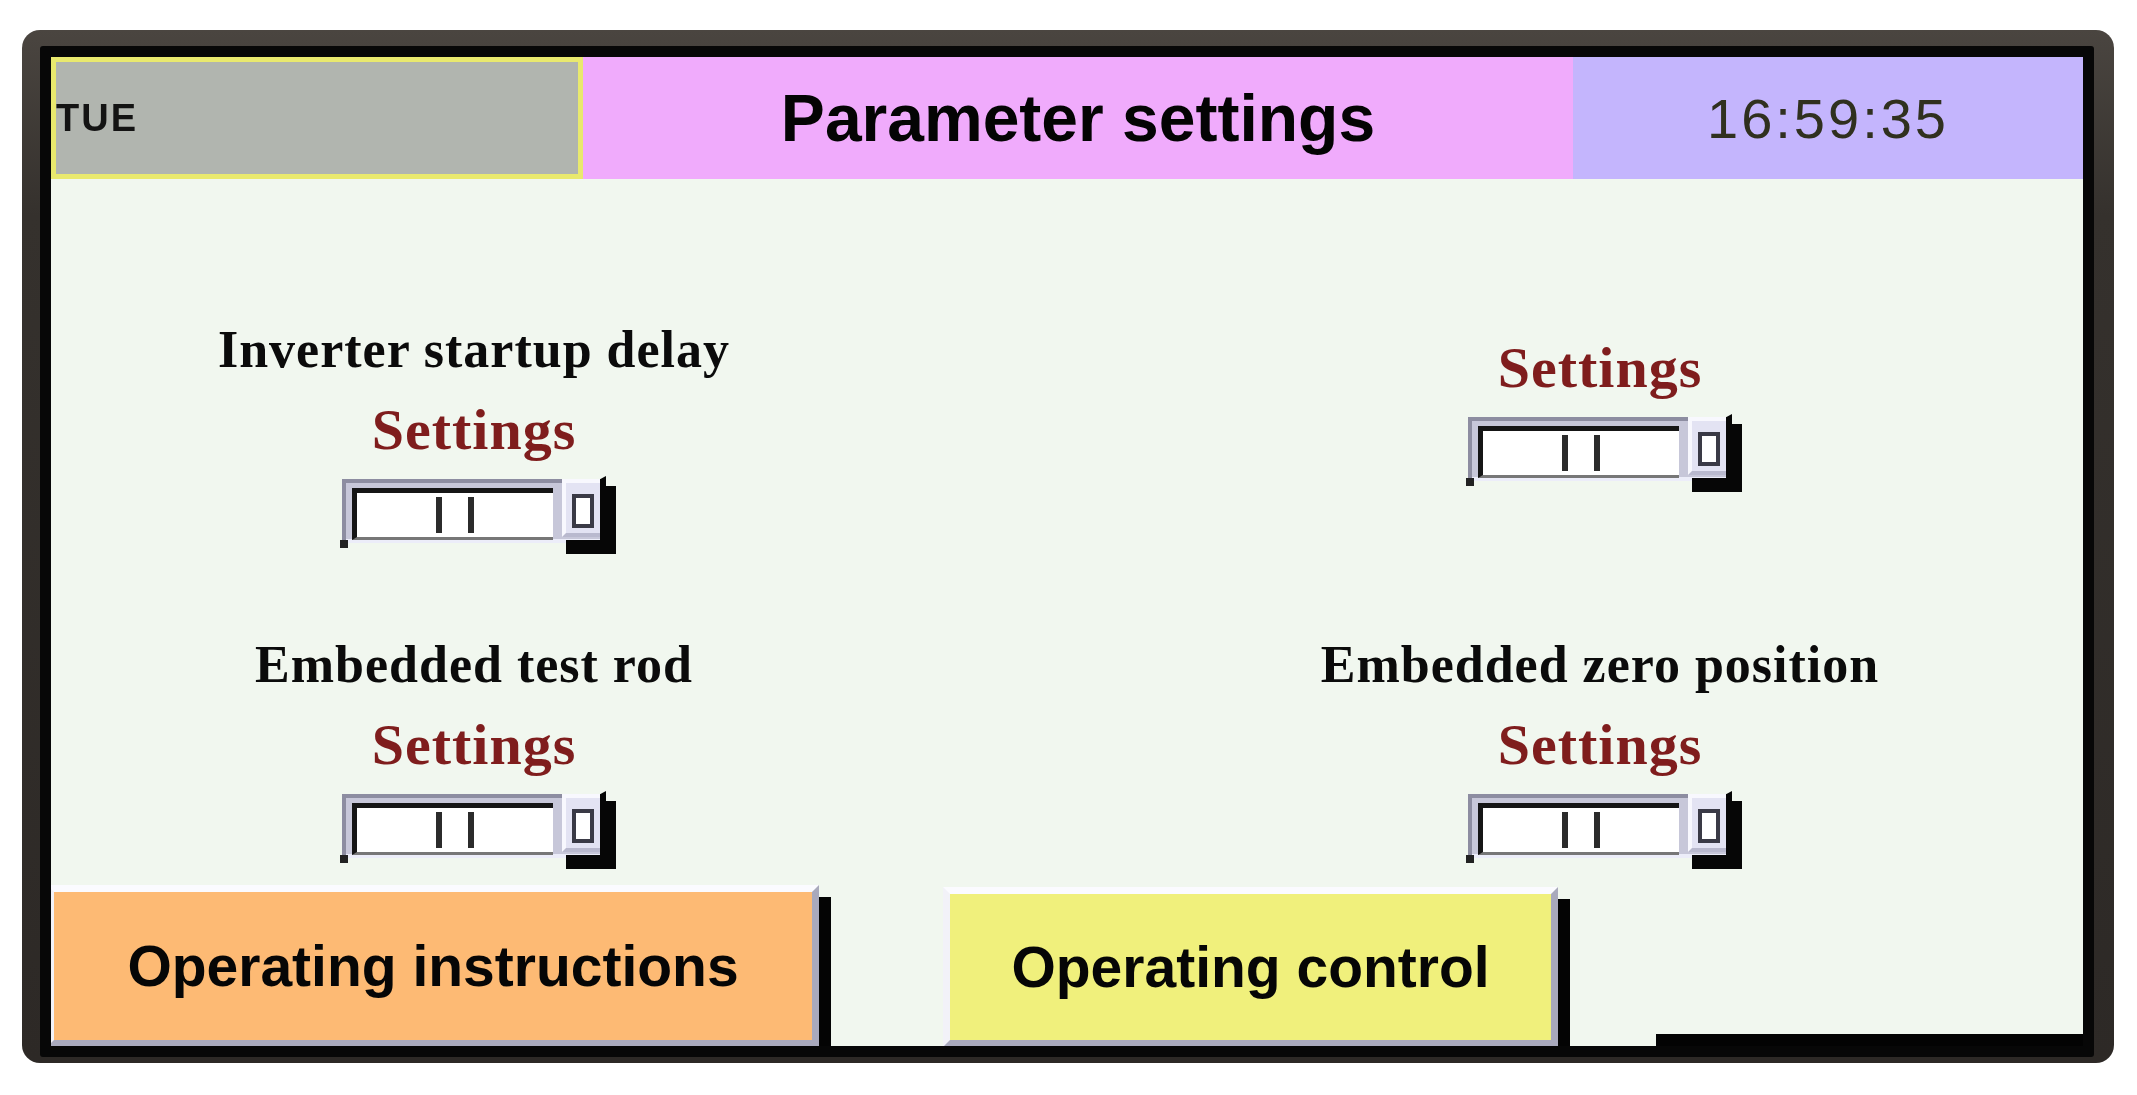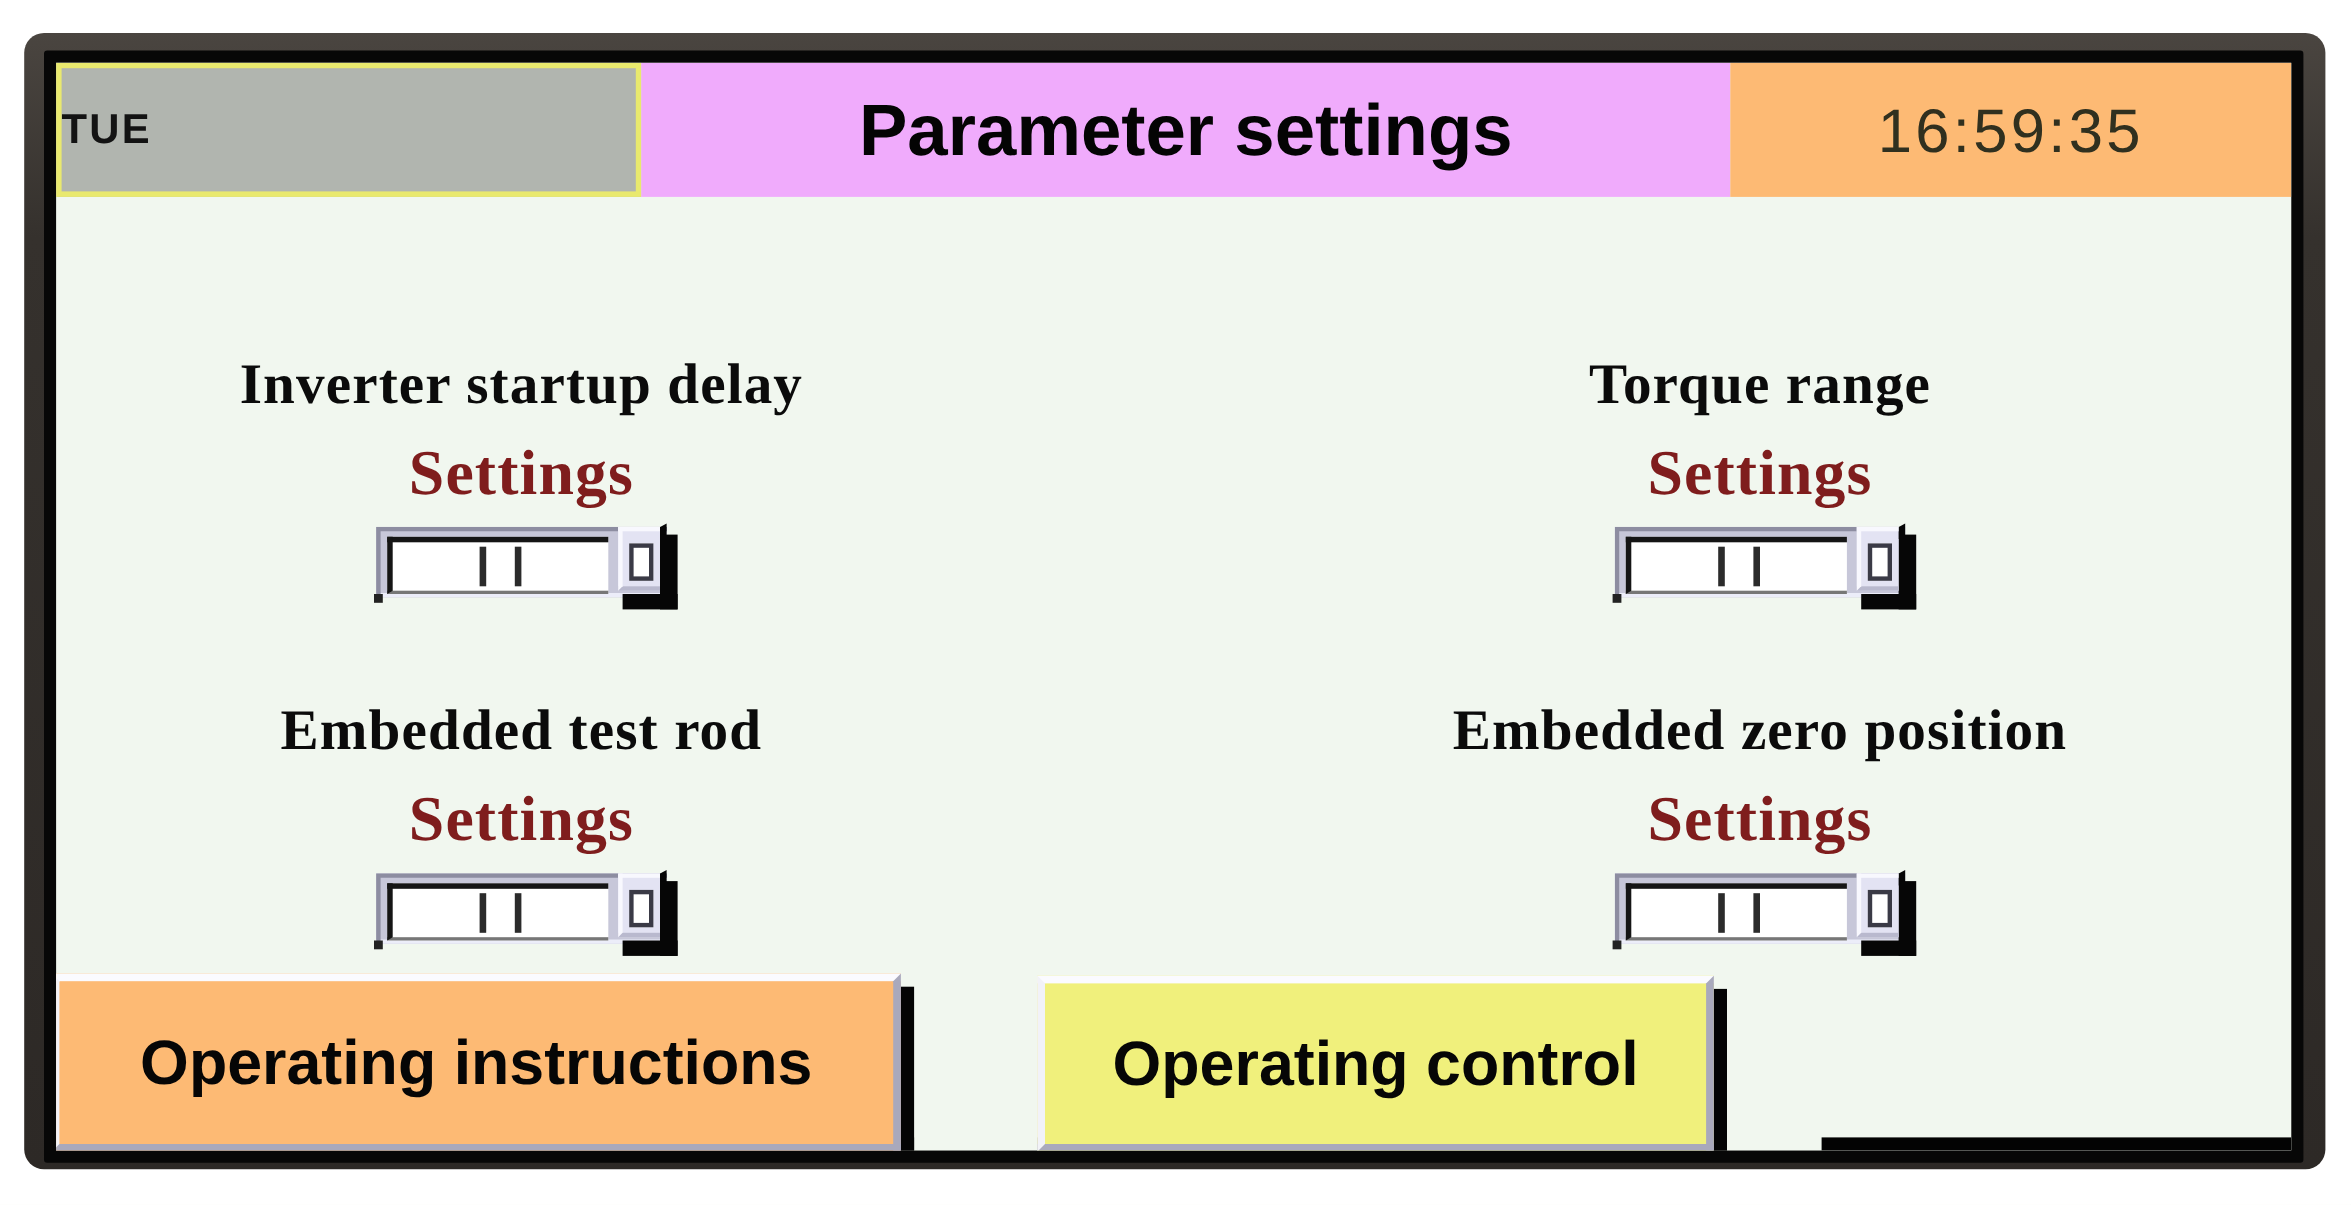--- a/index.html
+++ b/index.html
@@ -85,7 +85,7 @@
           <div class="titlebox" style="background-color: #f0abfc;">
             <span>Parameter settings</span>
           </div>
-          <div class="timebox" style="background-color: #fdba74; text-align: center;">
+          <div class="timebox" style="background-color: #c4b5fd; text-align: center;">
             <span>16:59:35</span>
           </div>
         </div>

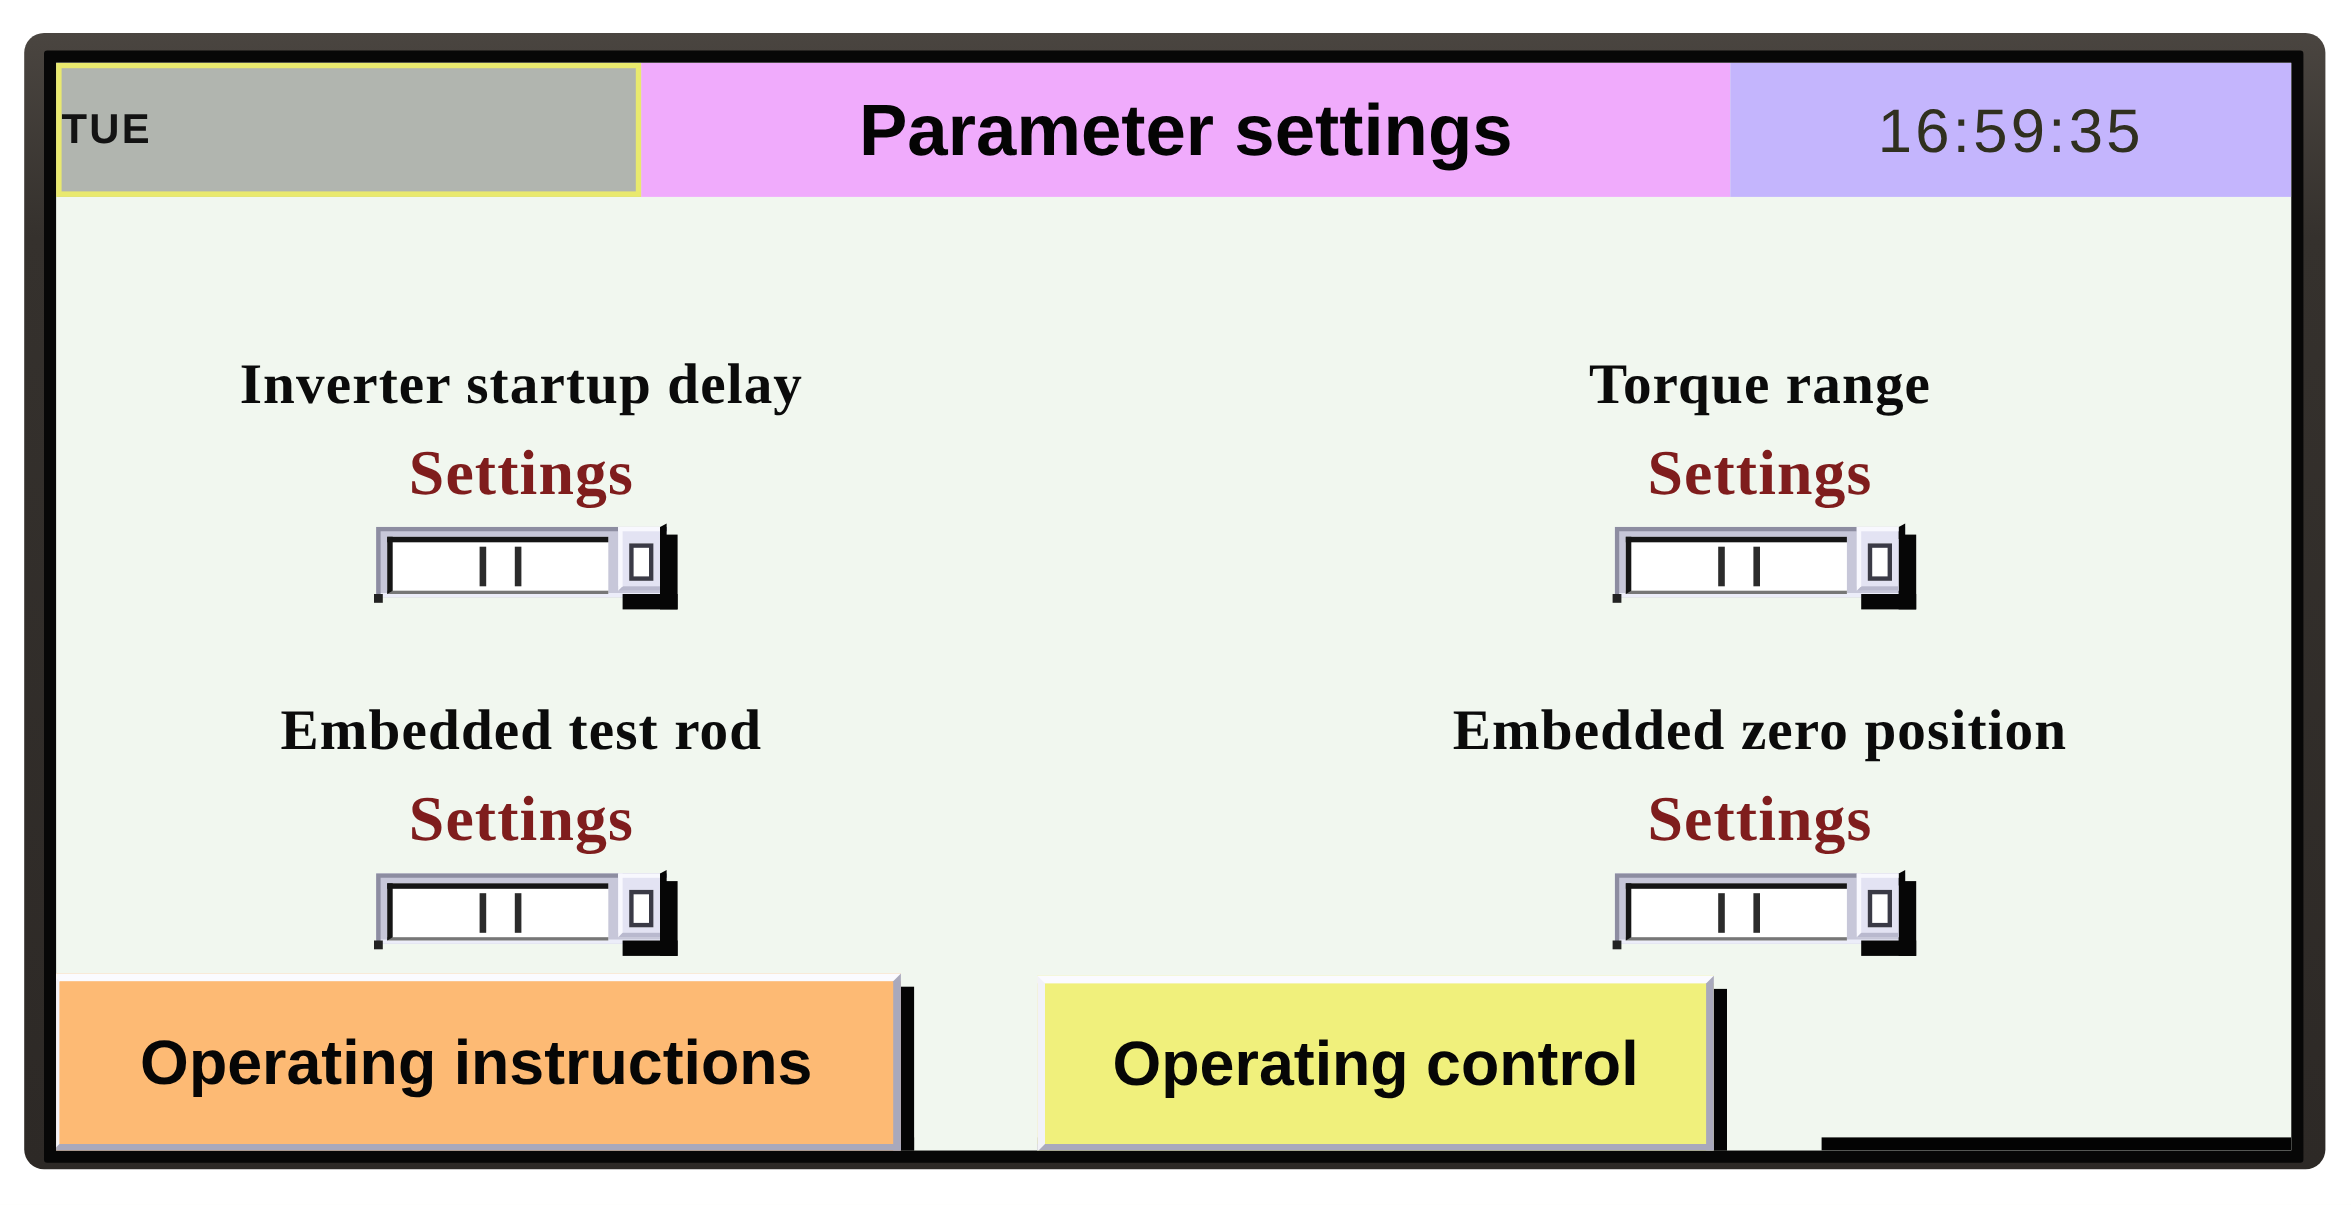--- a/index.html
+++ b/index.html
@@ -109,7 +109,6 @@
         </div>
 
         <div class="group g2">
-          <div class="plabel">Torque range</div>
           <div class="slabel">Settings</div>
           <div class="hmi-input">
             <div class="field">

